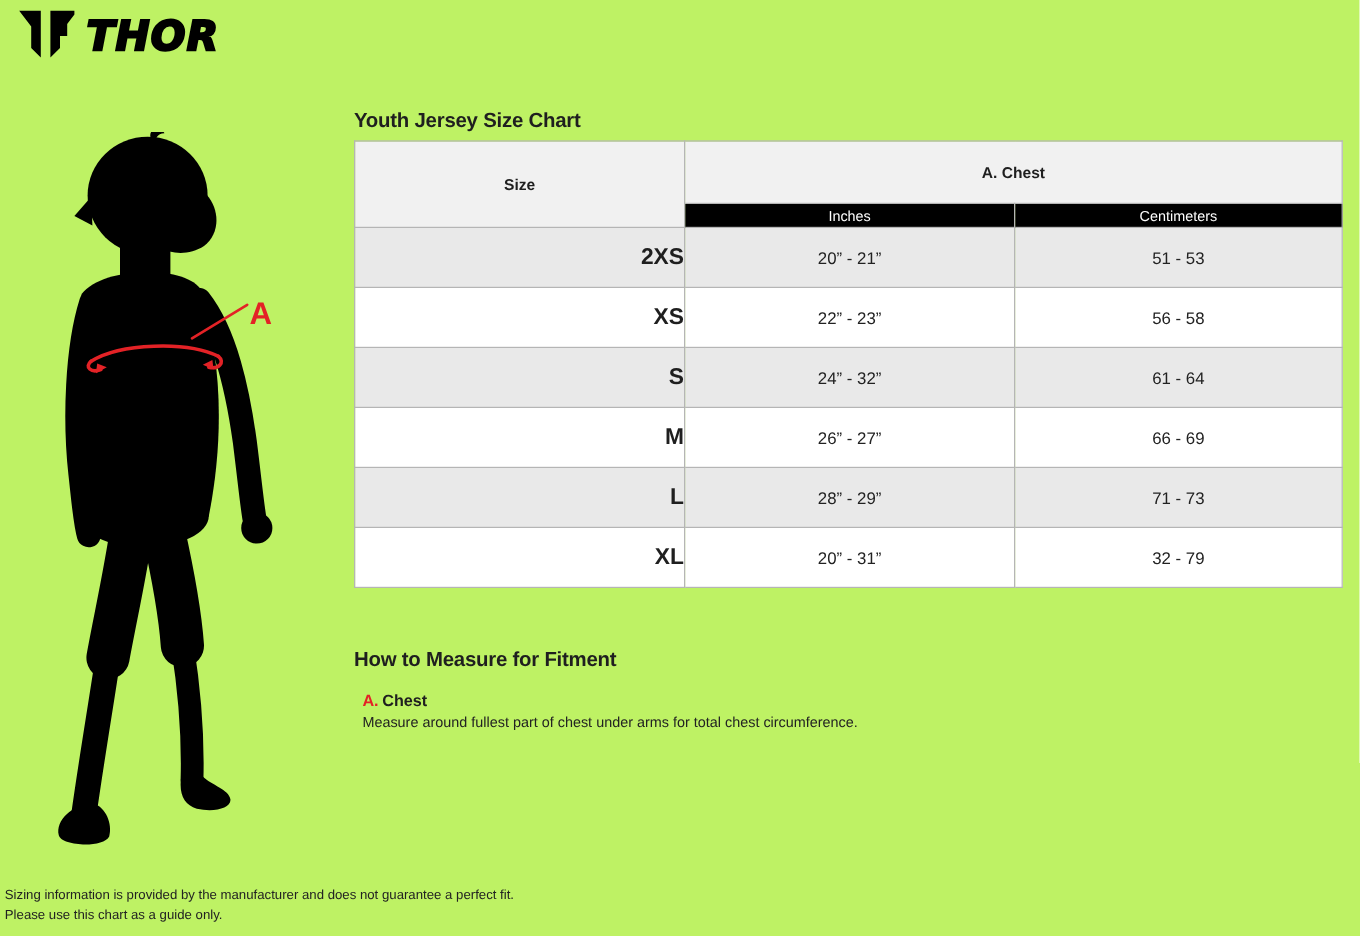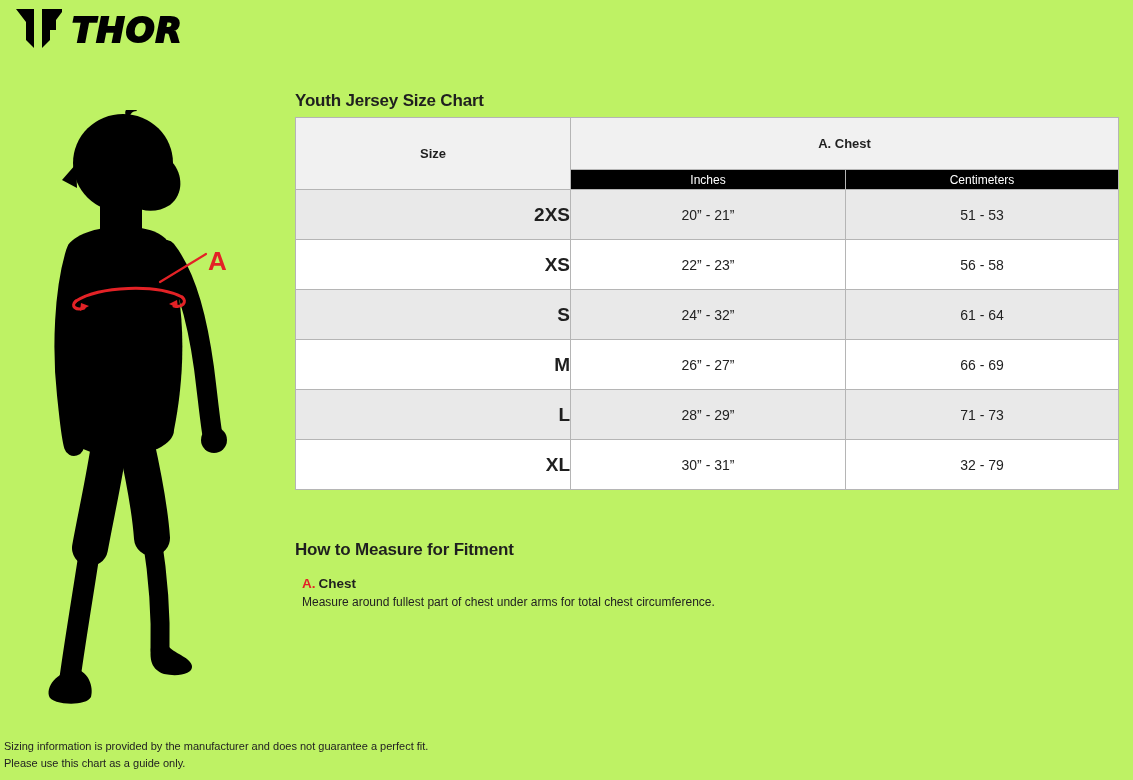--- a/index.html
+++ b/index.html
@@ -189,7 +189,7 @@
       </tr>
       <tr>
         <td class="size-cell">XL</td>
-        <td>30” - 31”</td>
+        <td>20” - 31”</td>
         <td>32 - 79</td>
       </tr>
     </tbody>

